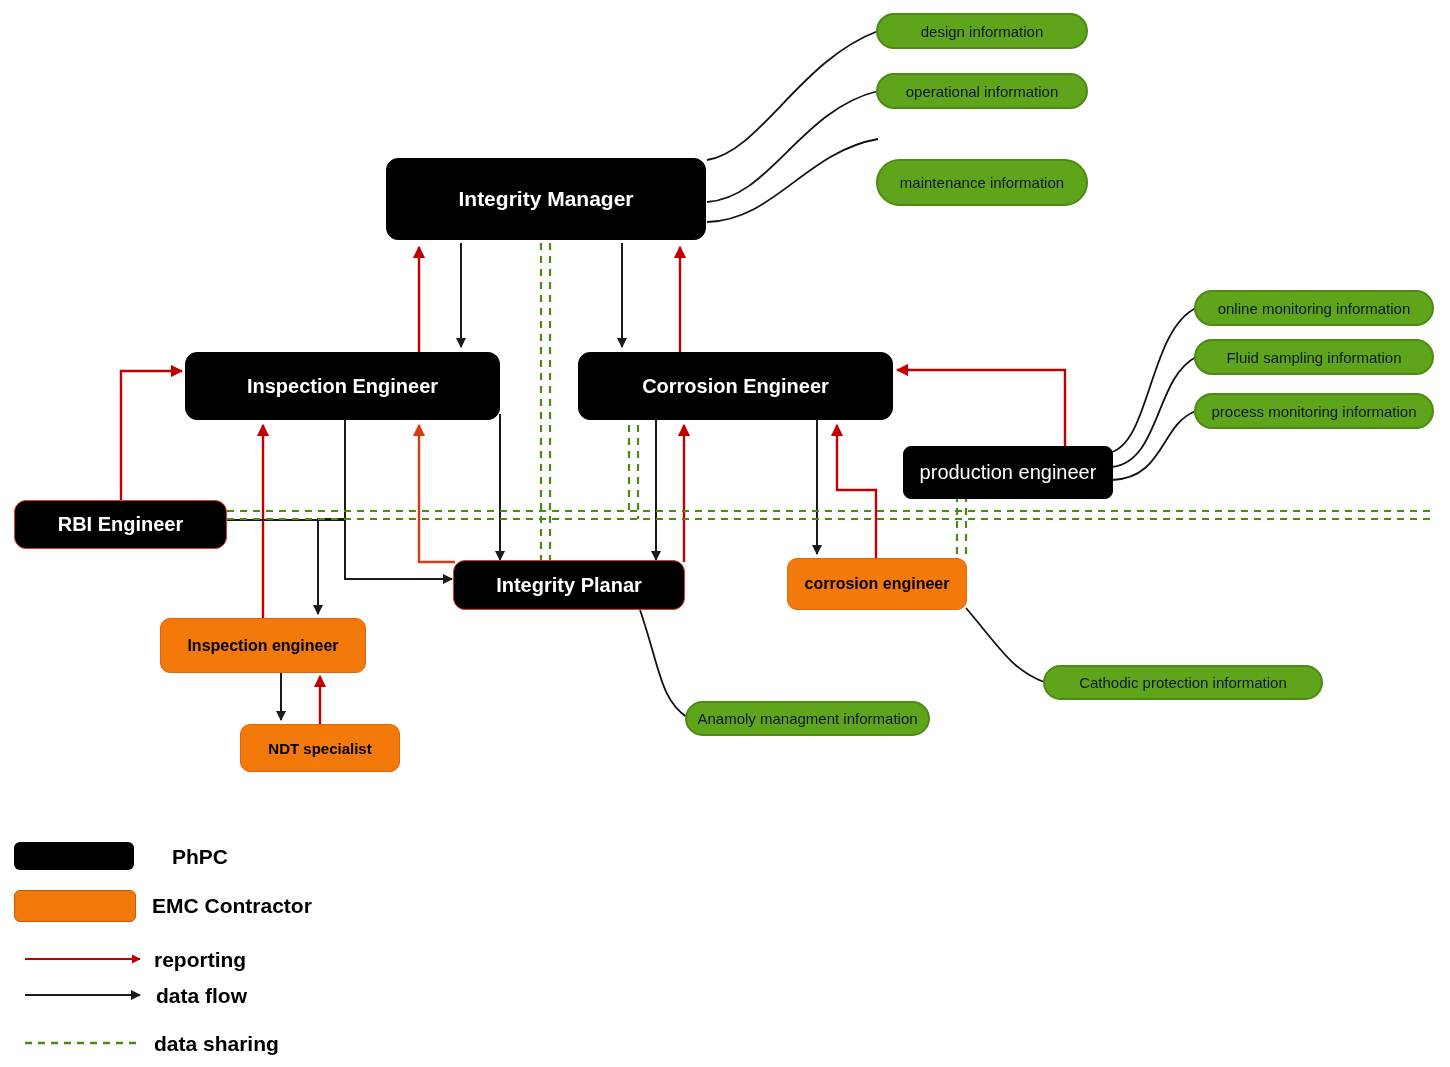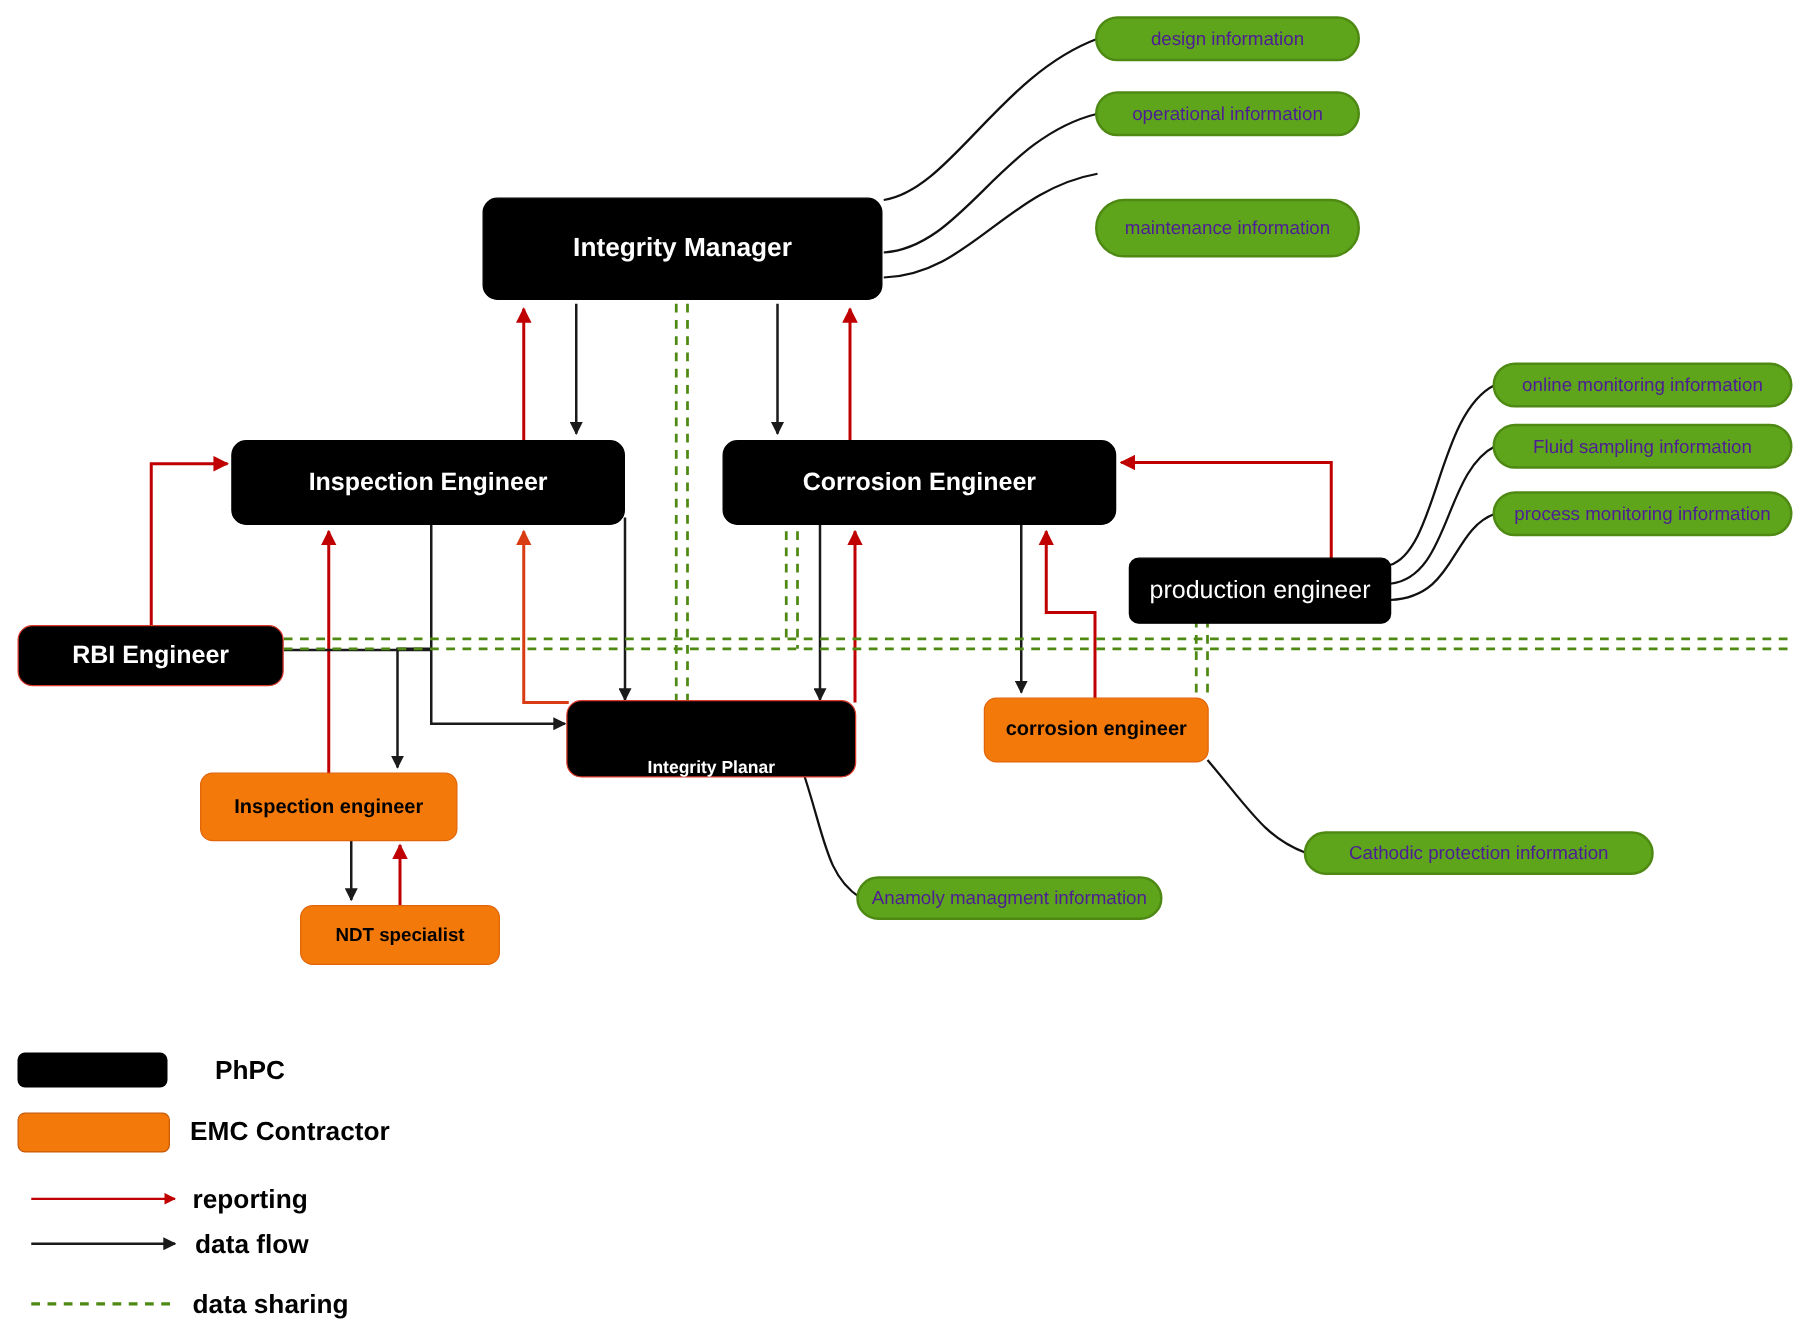--- a/index.html
+++ b/index.html
@@ -53,7 +53,7 @@
   }
   .node-green {
     background: #5FA51C;
-    color: #4c1d95;
+    color: #0f172a;
     border: 2px solid #4E8A13;
     border-radius: 999px;
     font-weight: normal;

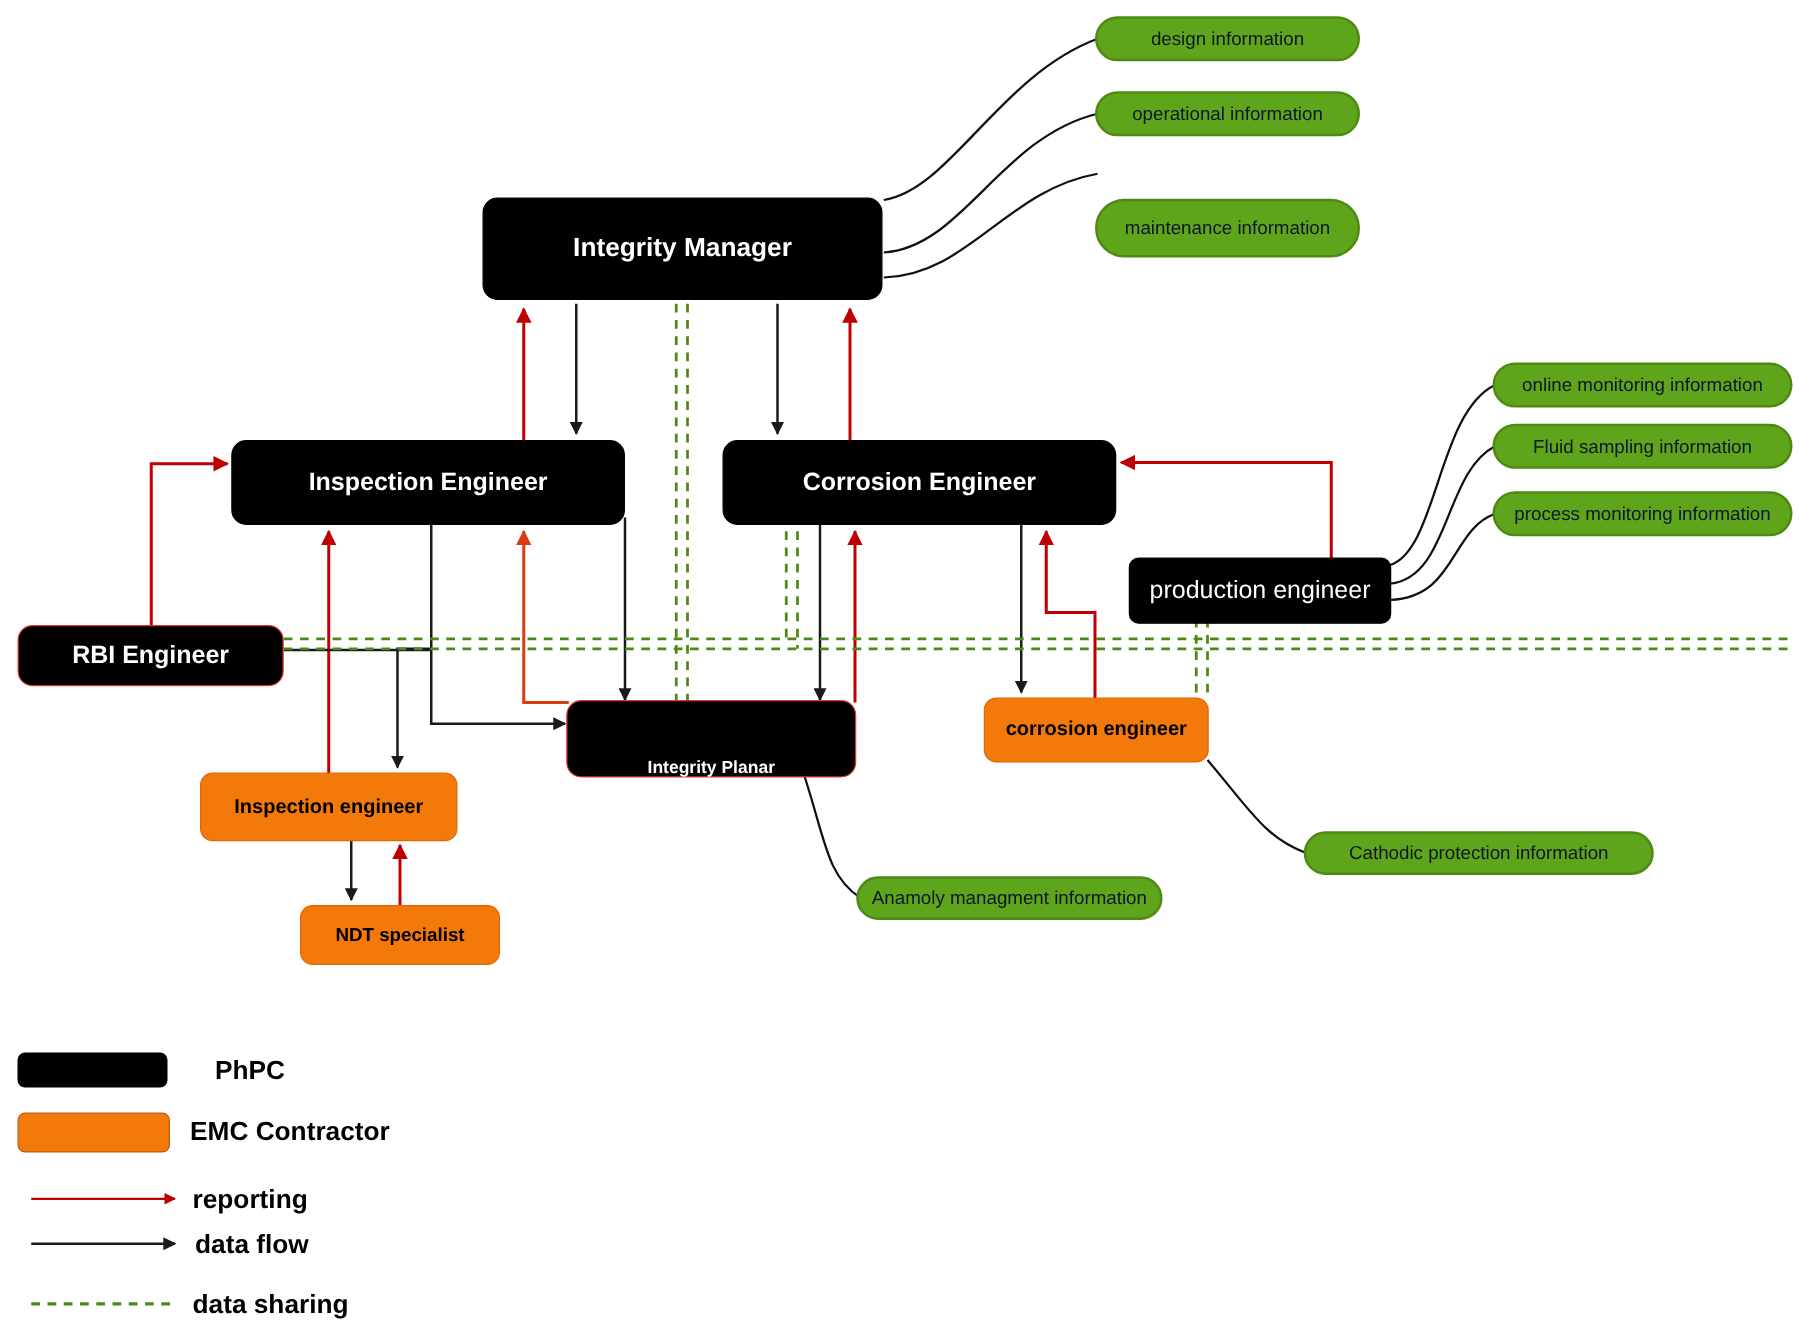--- a/index.html
+++ b/index.html
@@ -235,7 +235,7 @@
     <span>RBI Engineer</span>
   </div>
 
-  <div class="node node-black edged" style="left:453px; top:560px; width:232px; height:62px; font-size:14px;align-items:flex-end;">
+  <div class="node node-black edged" style="left:453px; top:560px; width:232px; height:50px; font-size:20px;">
     <span>Integrity Planar</span>
   </div>
 

